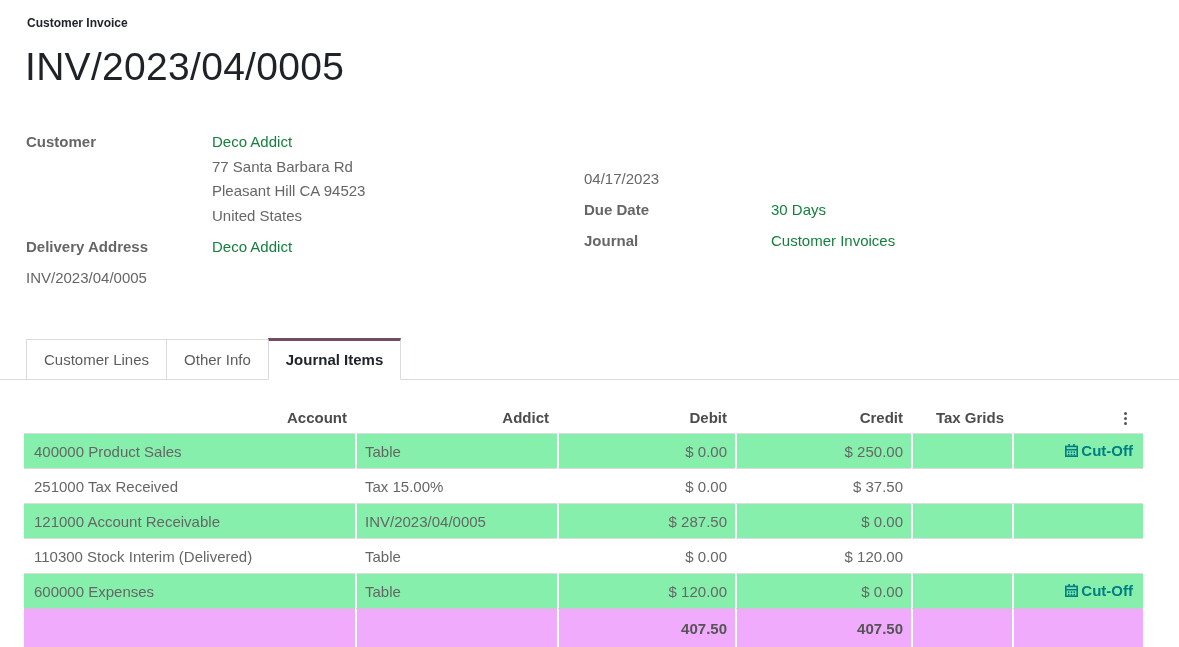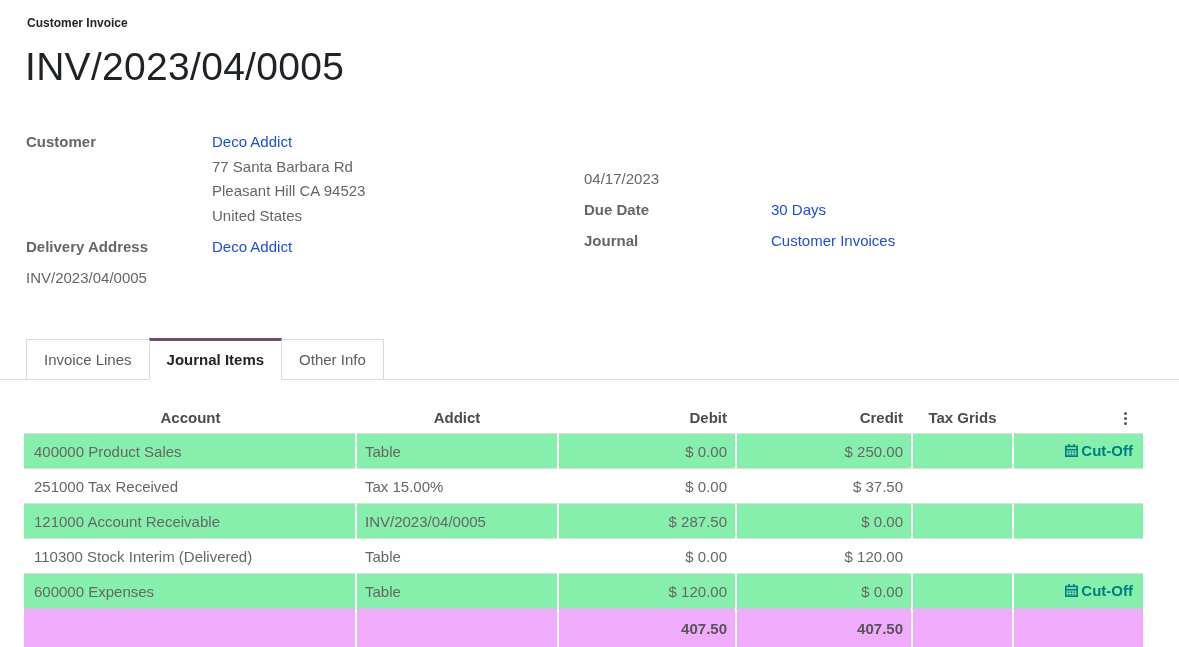--- a/index.html
+++ b/index.html
@@ -44,7 +44,7 @@
   .field-value { line-height: 24px; color: #666666; }
   .field-value .line { line-height: 24.5px; }
   a.link, .link {
-    color: #1d4ed8;
+    color: #15803d;
     text-decoration: none;
     cursor: pointer;
   }

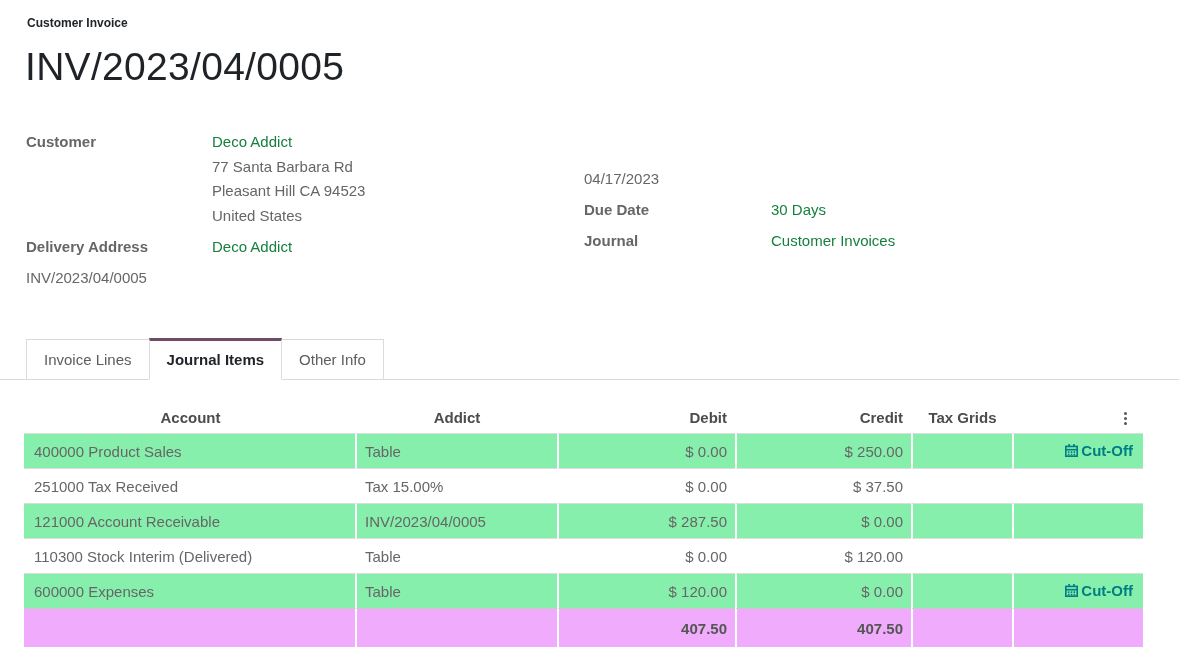--- a/index.html
+++ b/index.html
@@ -187,7 +187,7 @@
 </div>
 
 <div class="tabs">
-  <div class="tab">Invoice Lines</div>
+  <div class="tab">Customer Lines</div>
   <div class="tab active">Journal Items</div>
   <div class="tab">Other Info</div>
 </div>

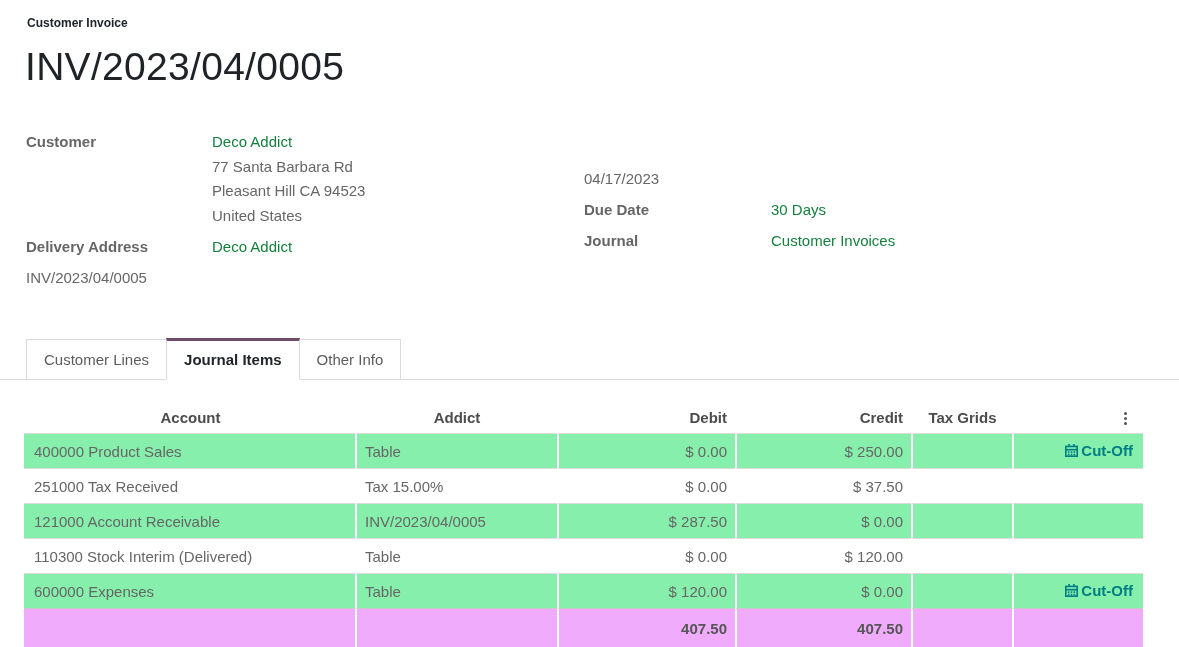--- a/index.html
+++ b/index.html
@@ -188,8 +188,8 @@
 
 <div class="tabs">
   <div class="tab">Customer Lines</div>
+  <div class="tab">Other Info</div>
   <div class="tab active">Journal Items</div>
-  <div class="tab">Other Info</div>
 </div>
 
 <table class="journal-items">

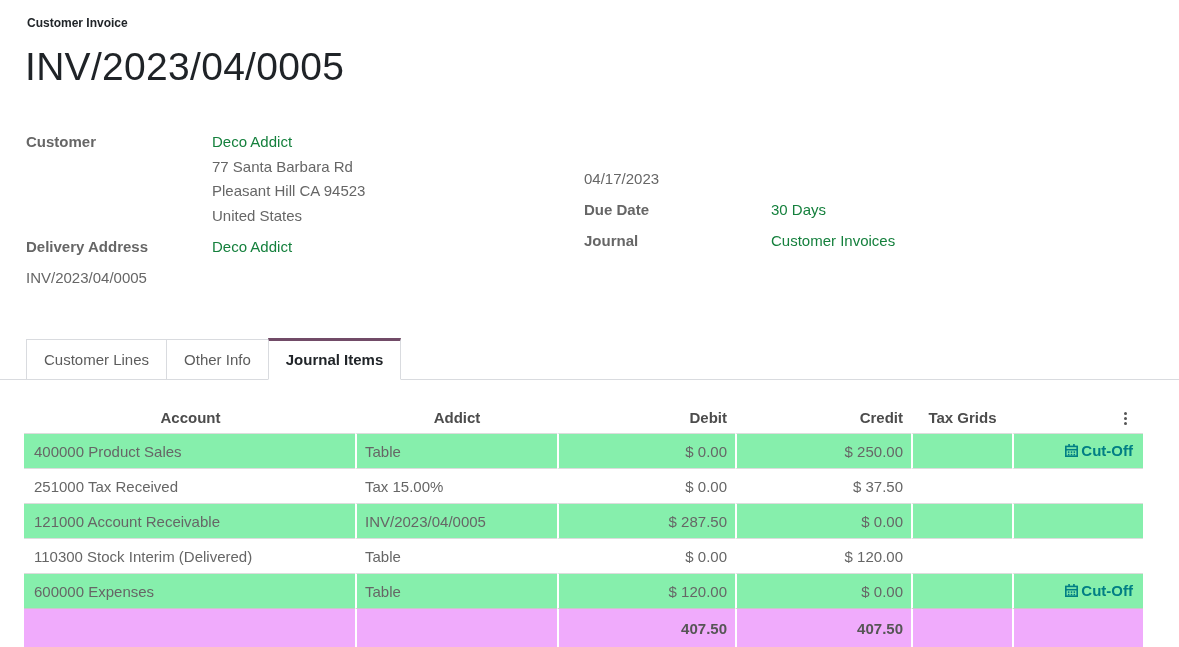--- a/index.html
+++ b/index.html
@@ -91,7 +91,7 @@
   th {
     font-weight: bold;
     color: #4c4c4c;
-    text-align: center;
+    text-align: right;
     height: 31px;
     padding: 0 8px;
     vertical-align: middle;

